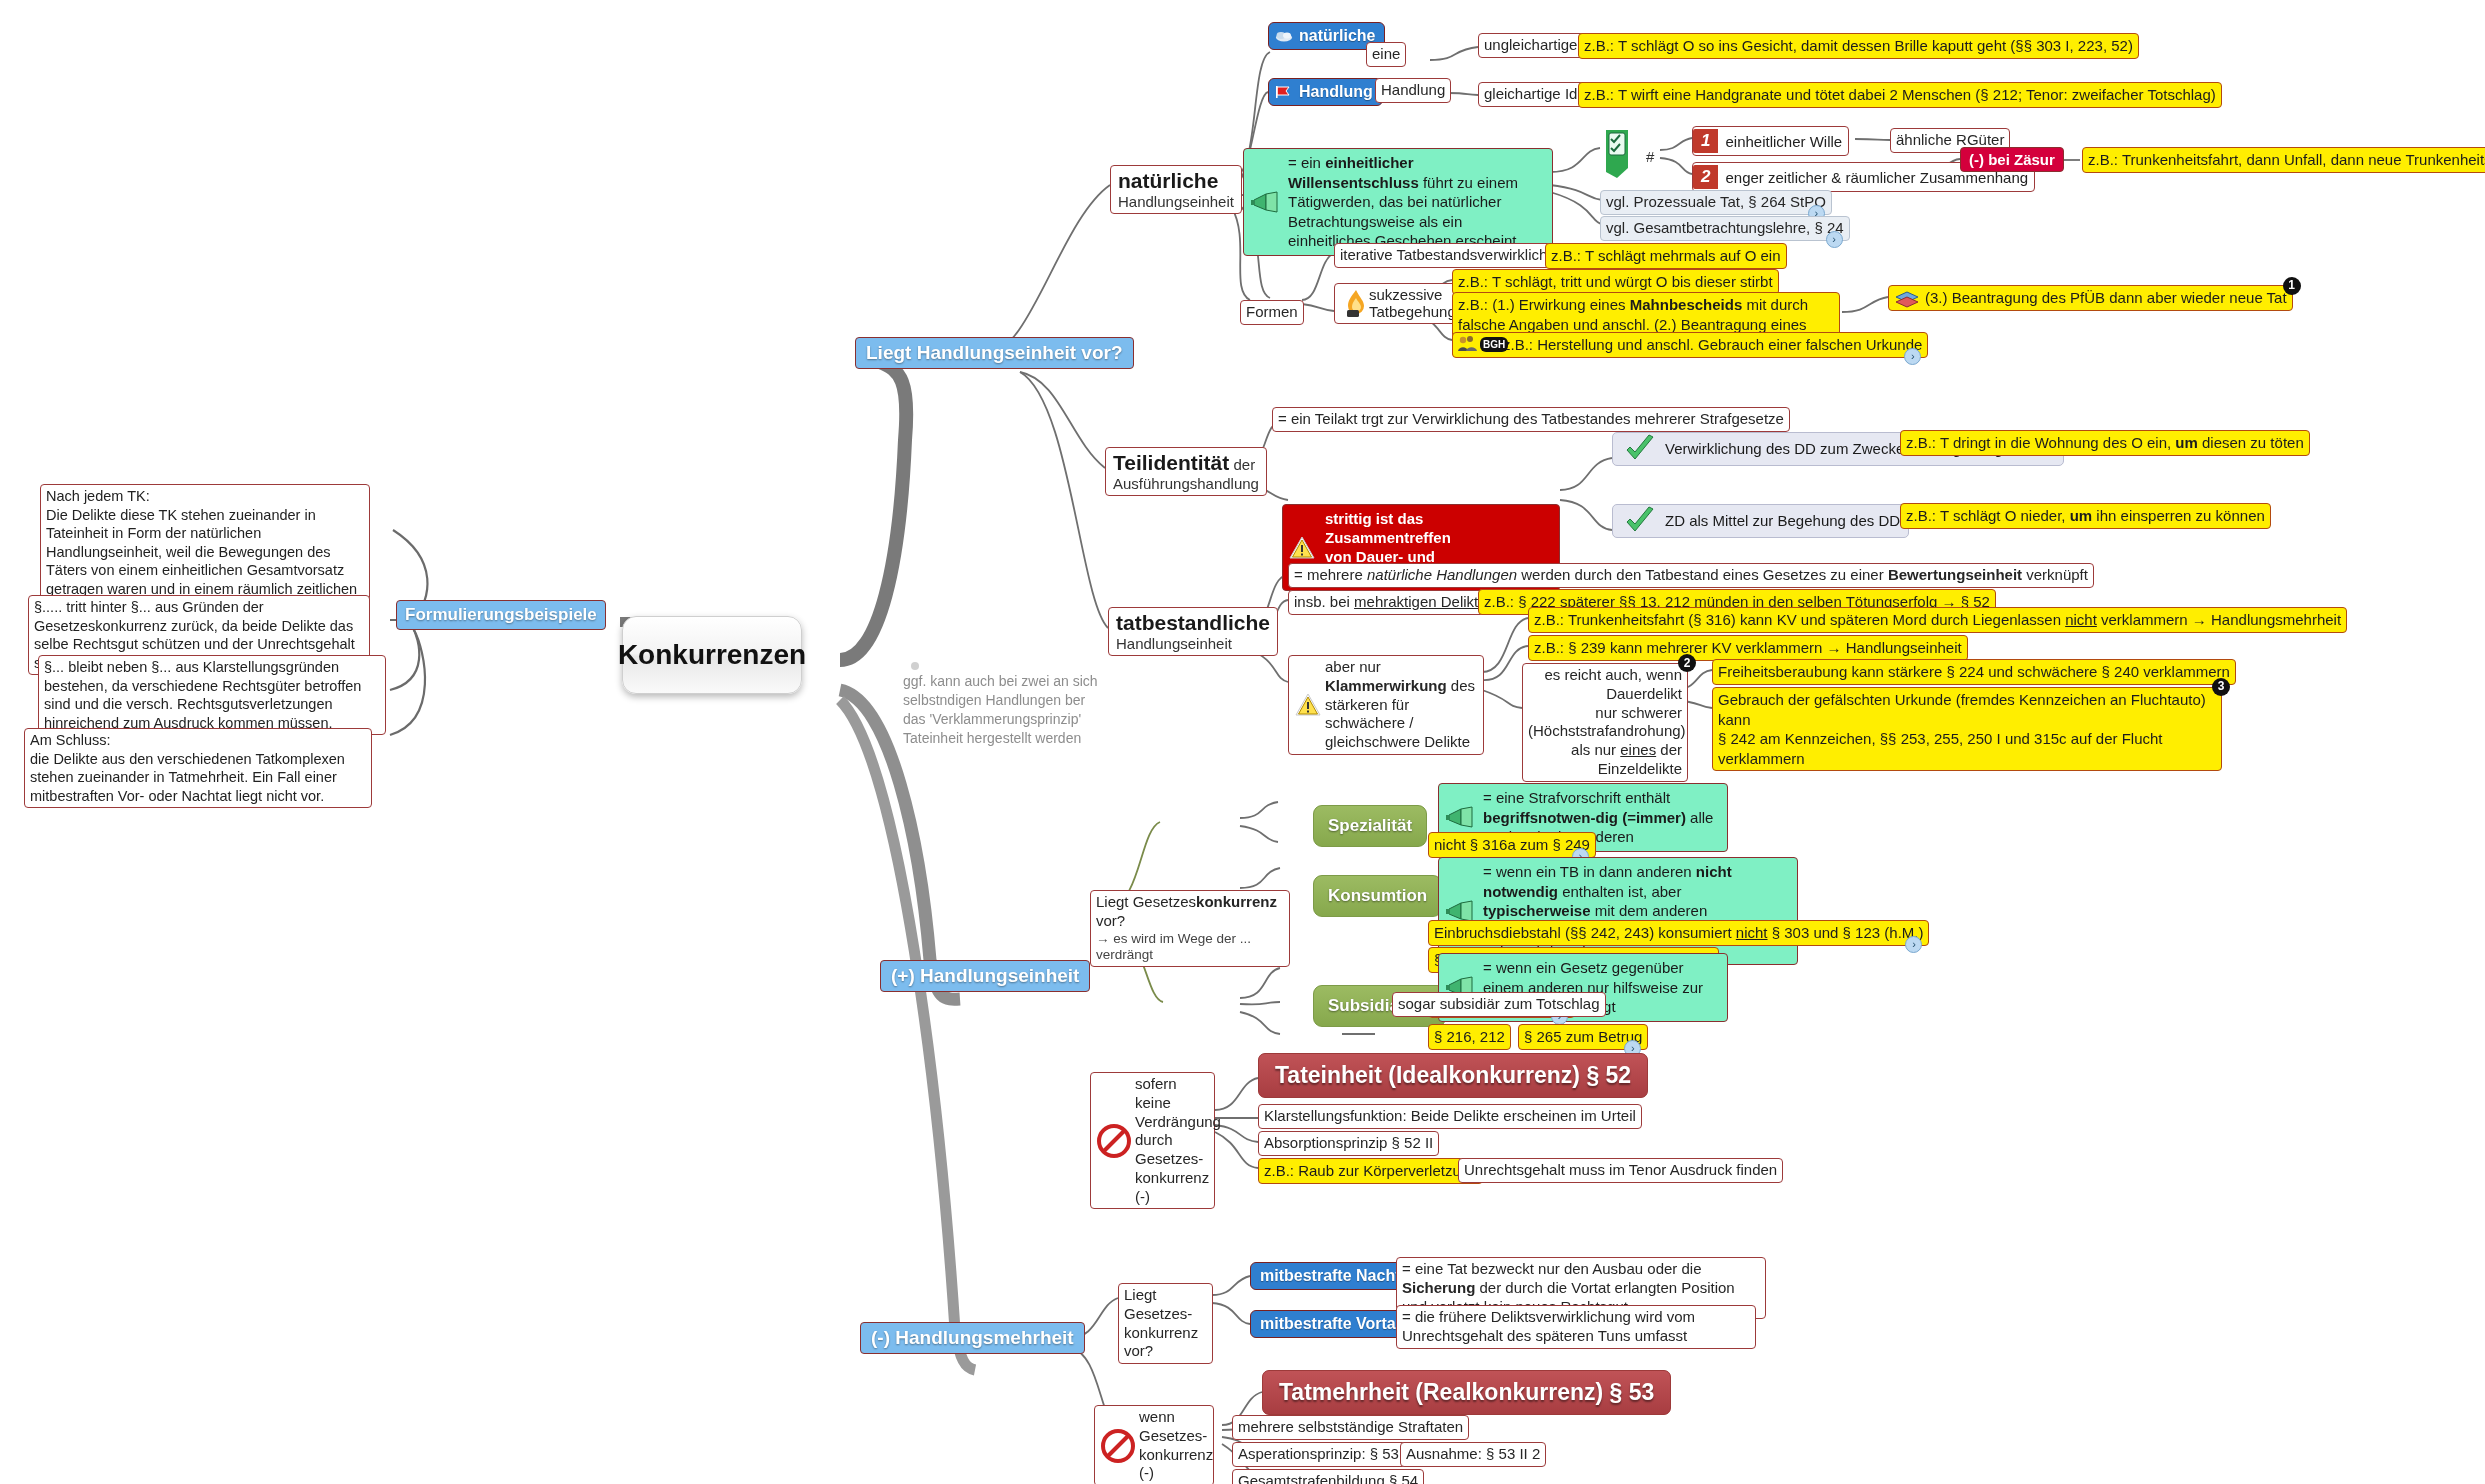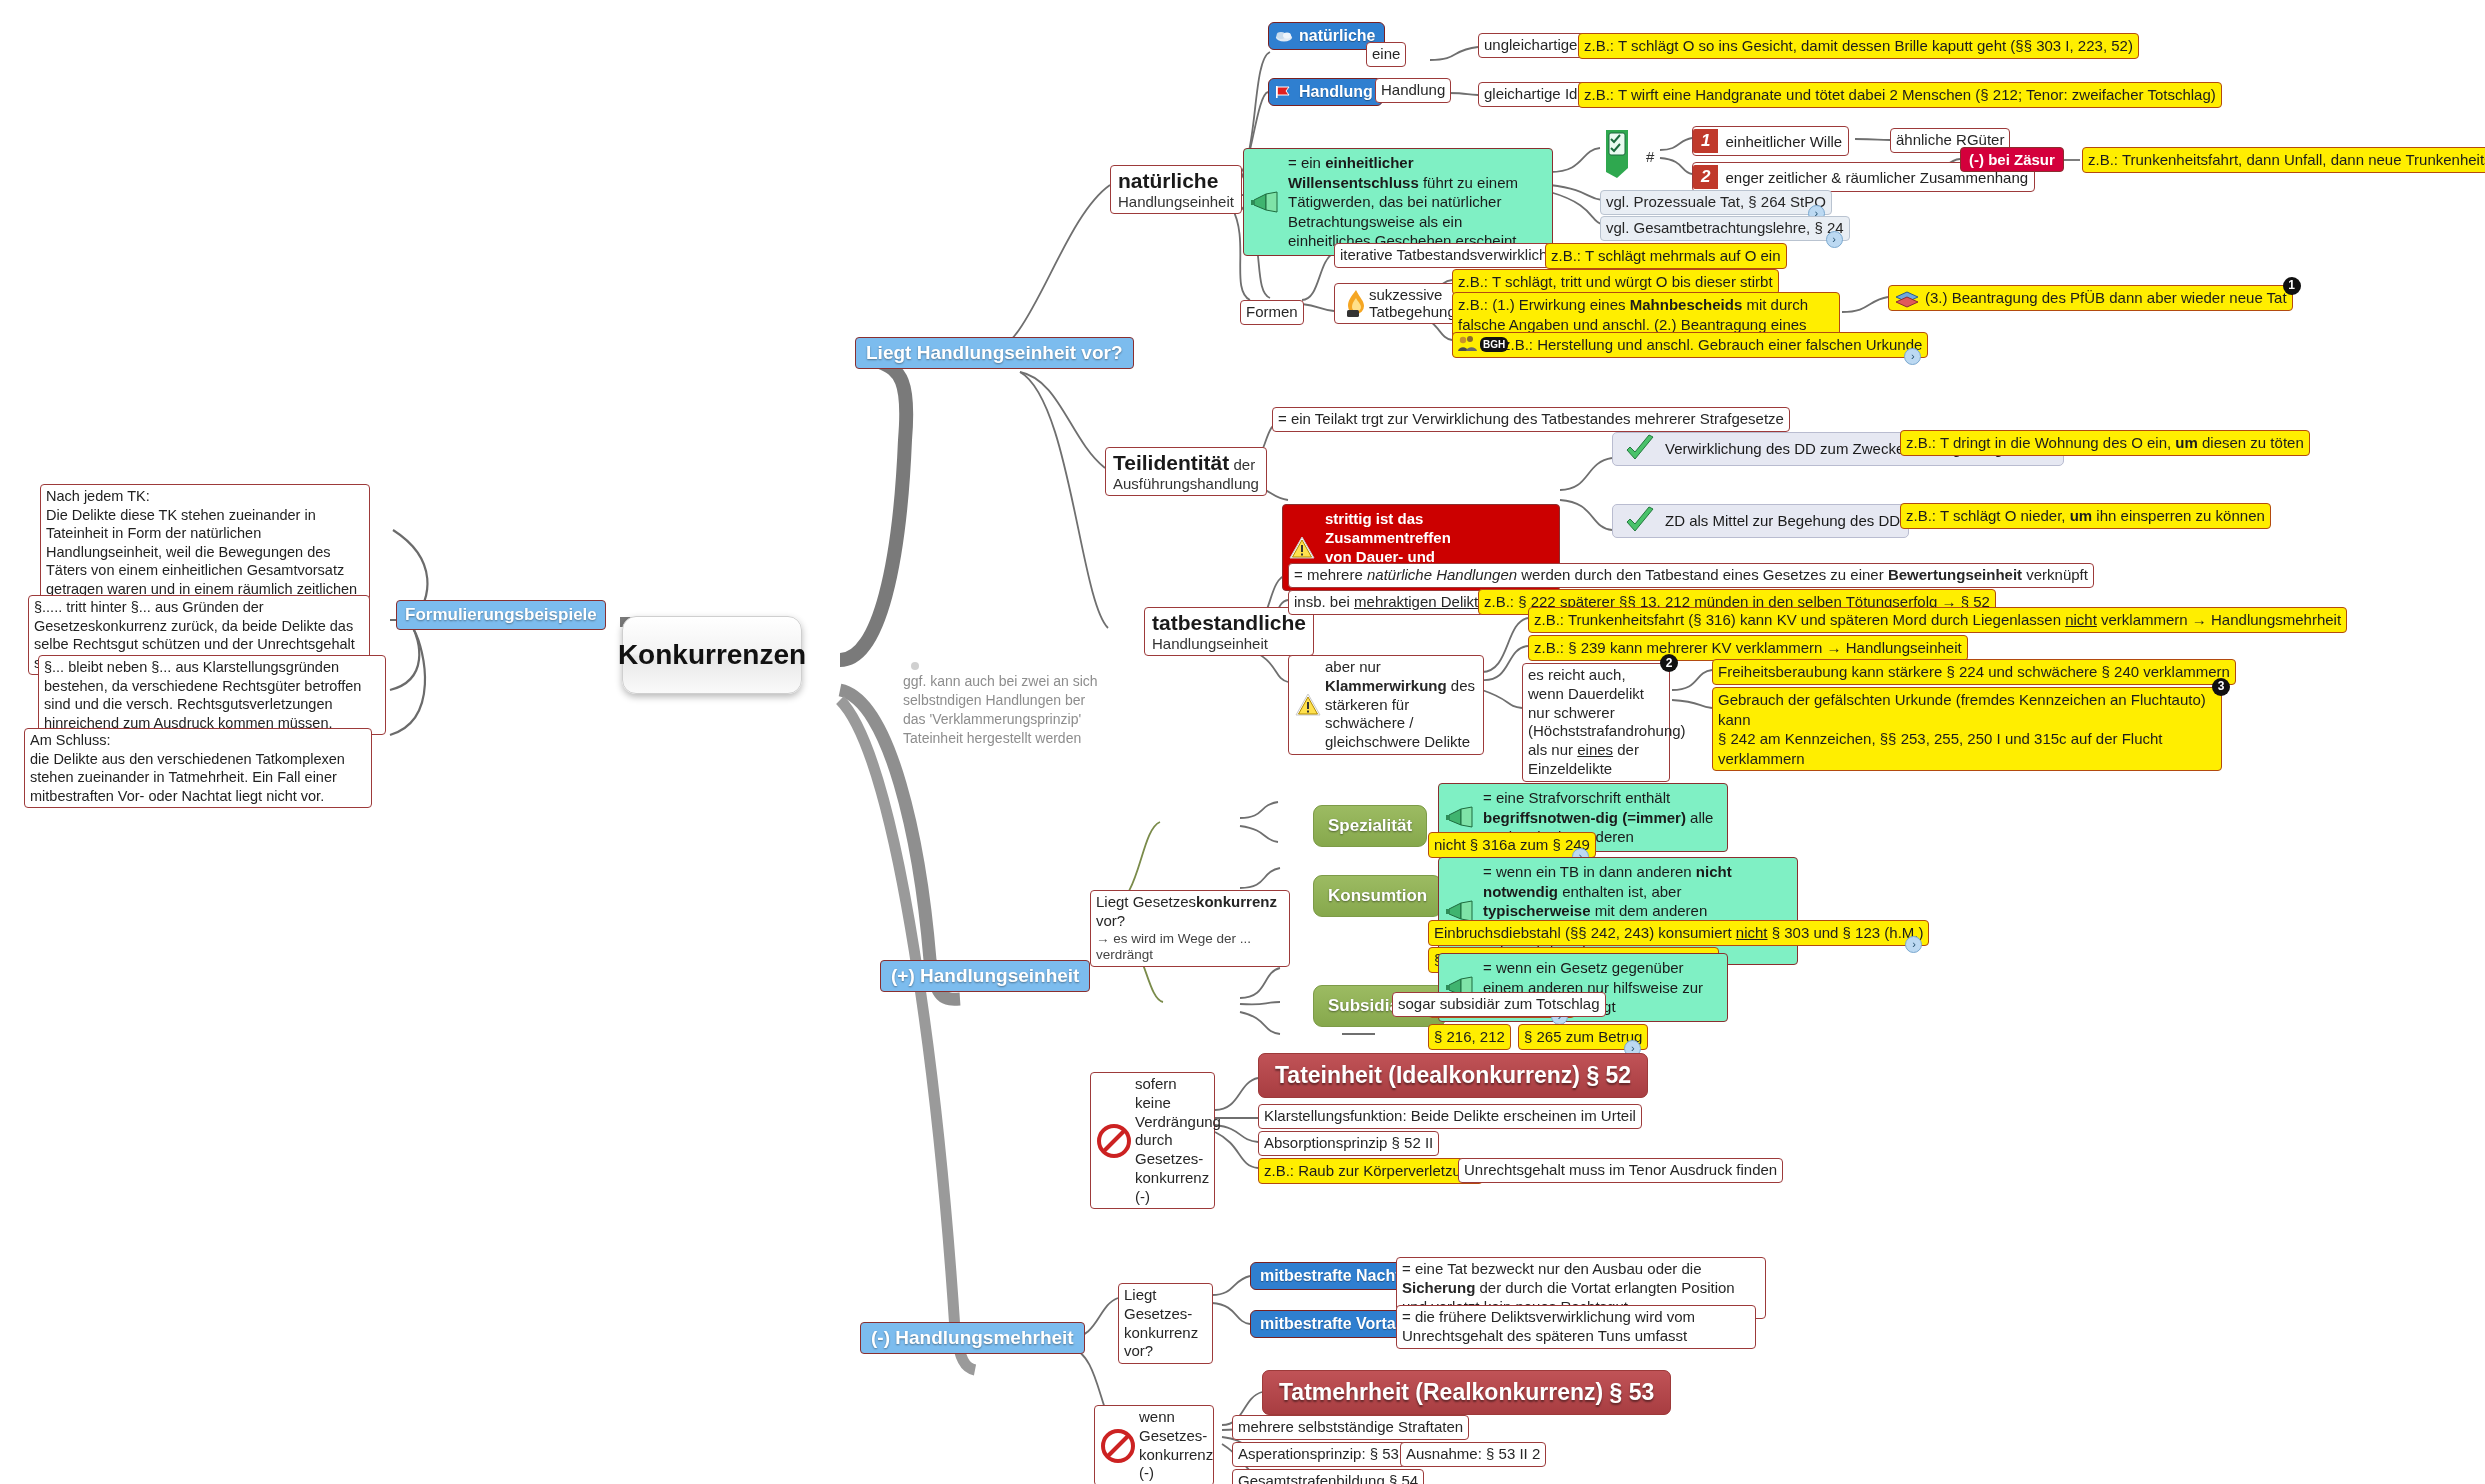--- a/index.html
+++ b/index.html
@@ -447,7 +447,7 @@
   <span>z.B.: T schlägt O nieder, </span><b>um</b><span> ihn einsperren zu können</span>
 </div>
 
-<div class="node headnode" style="left:1144px;top:607px;">
+<div class="node headnode" style="left:1108px;top:607px;">
   <div class="h1">tatbestandliche</div>
   <div class="h2">Handlungseinheit</div>
 </div>

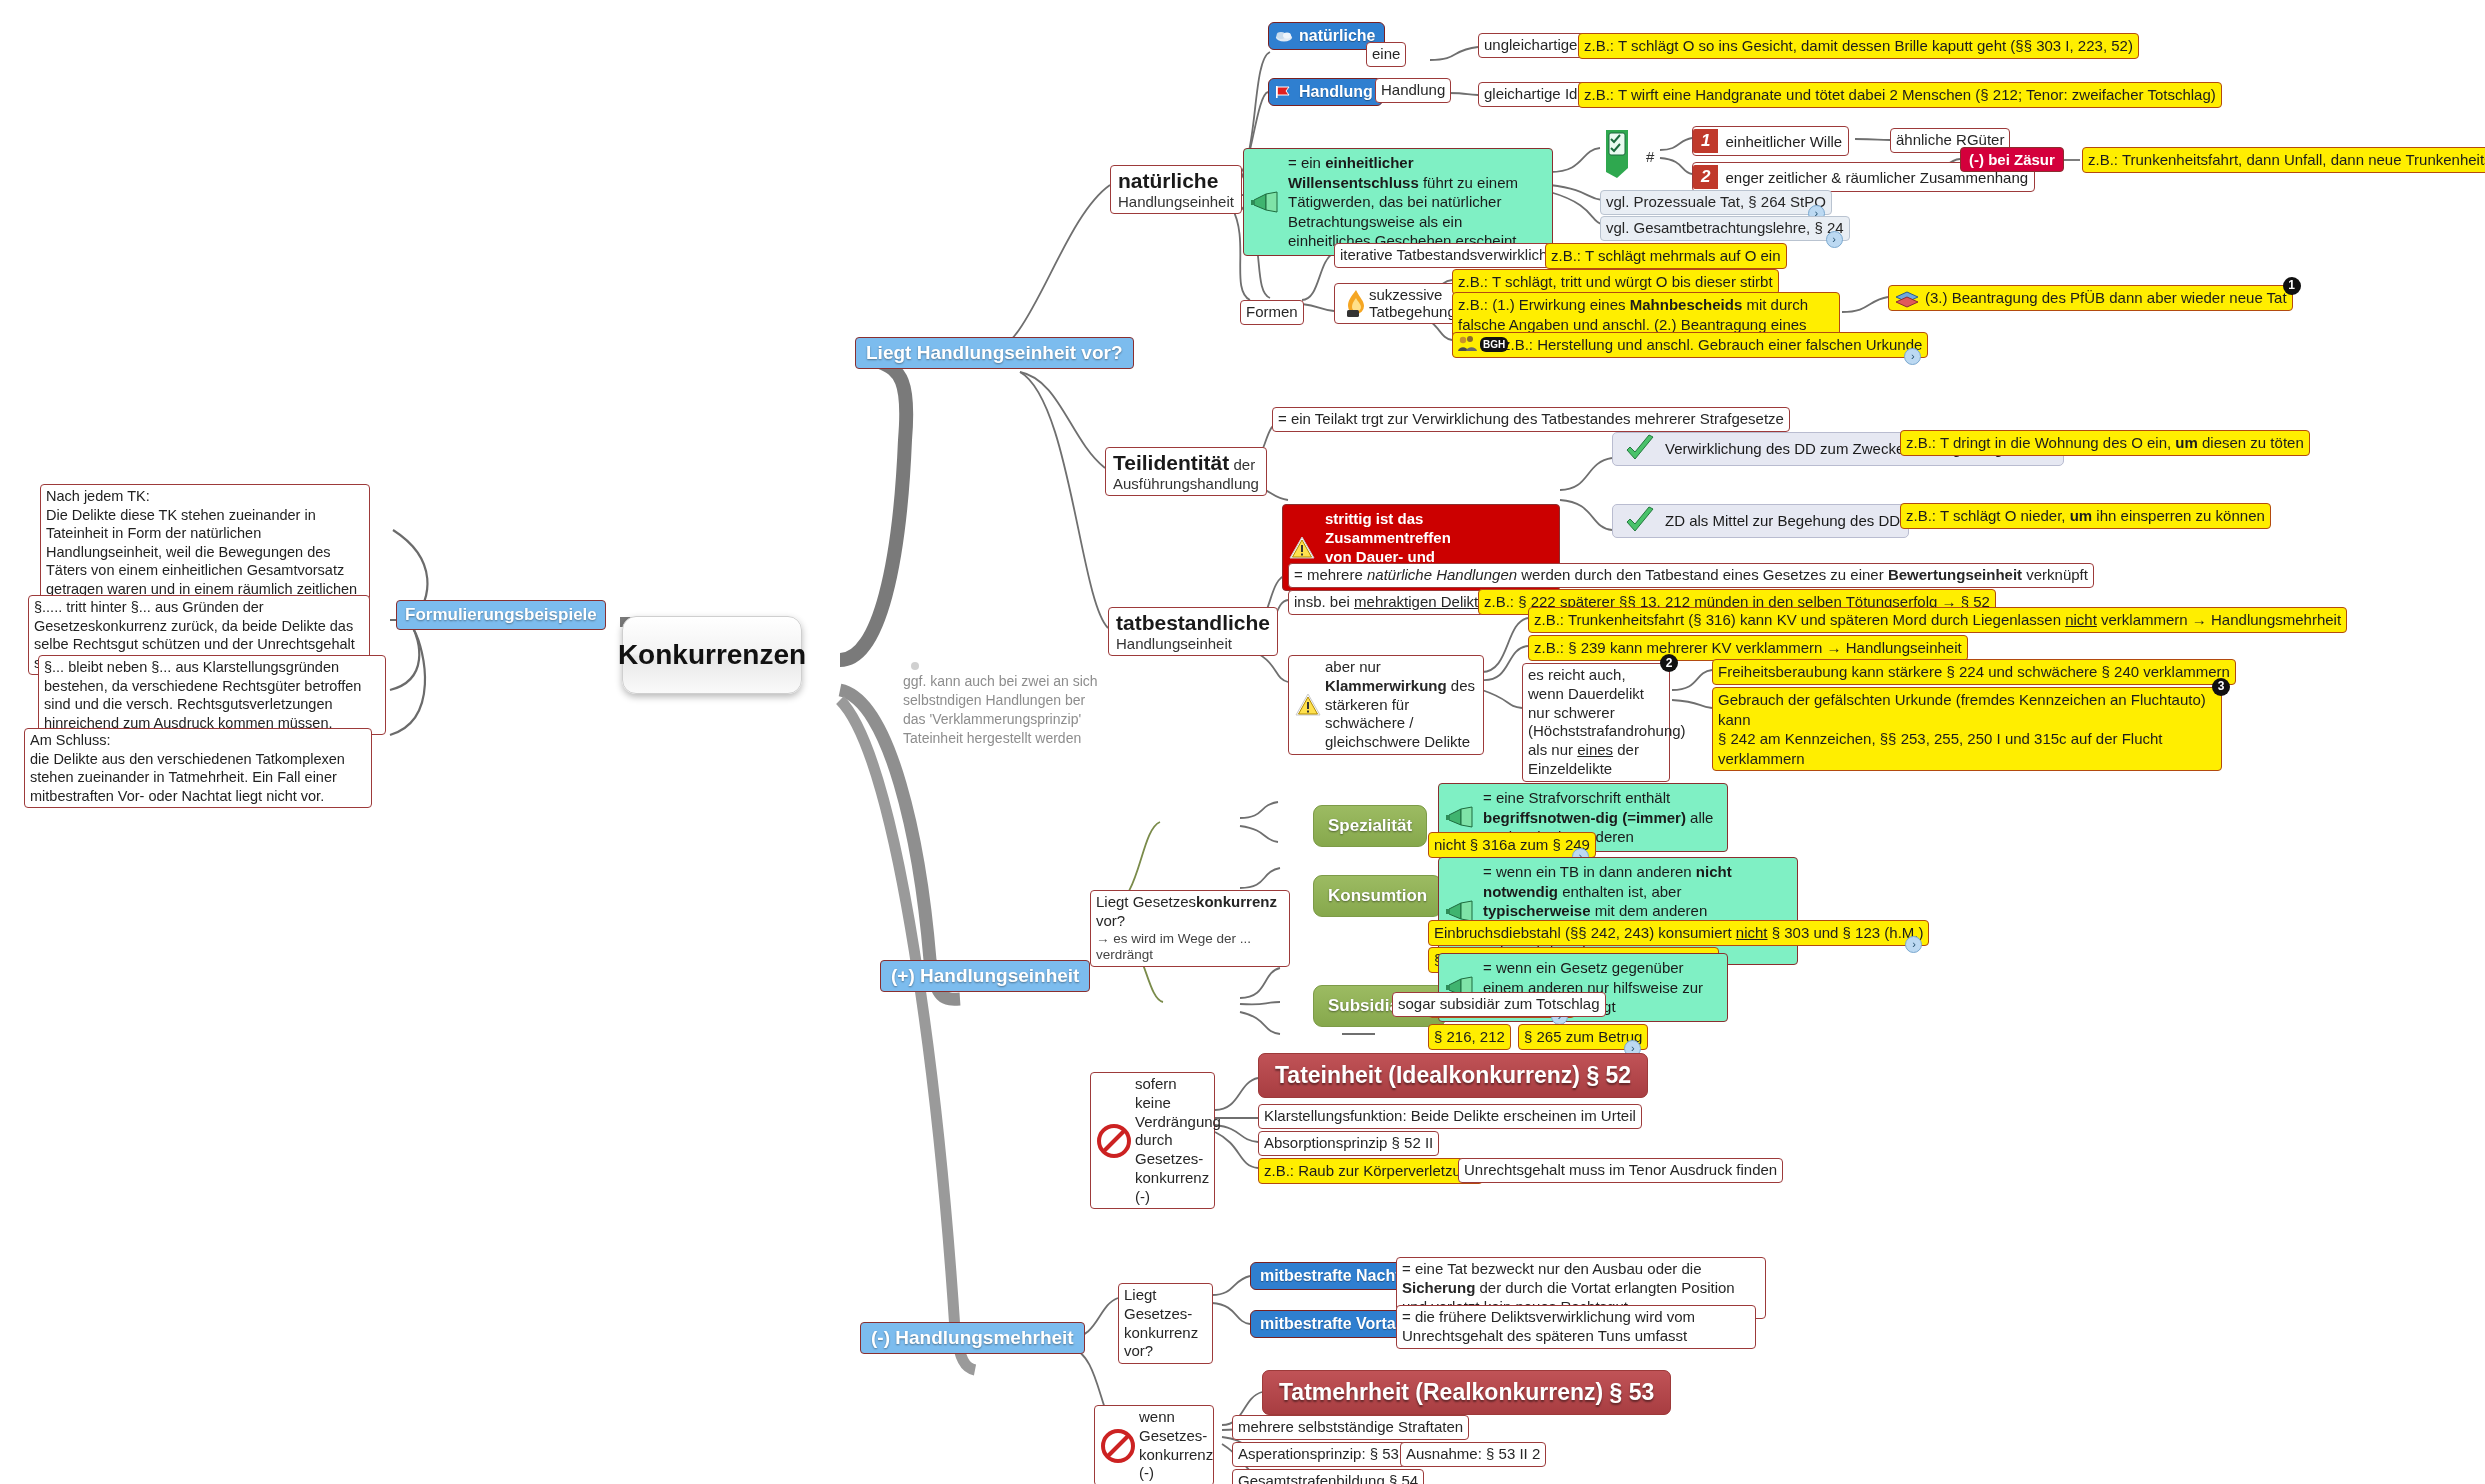--- a/index.html
+++ b/index.html
@@ -479,7 +479,7 @@
   <span>z.B.: § 239 kann mehrerer KV verklammern → Handlungseinheit</span>
 </div>
 
-<div class="node plain wrapbox" style="left:1522px;top:663px;width:148px;">
+<div class="node plain wrapbox" style="left:1522px;top:663px;width:166px;text-align:right;">
   <div>es reicht auch, wenn Dauerdelikt</div>
   <div>nur schwerer (Höchststrafandrohung)</div>
   <div><span>als nur </span><u>eines</u><span> der Einzeldelikte</span></div>

